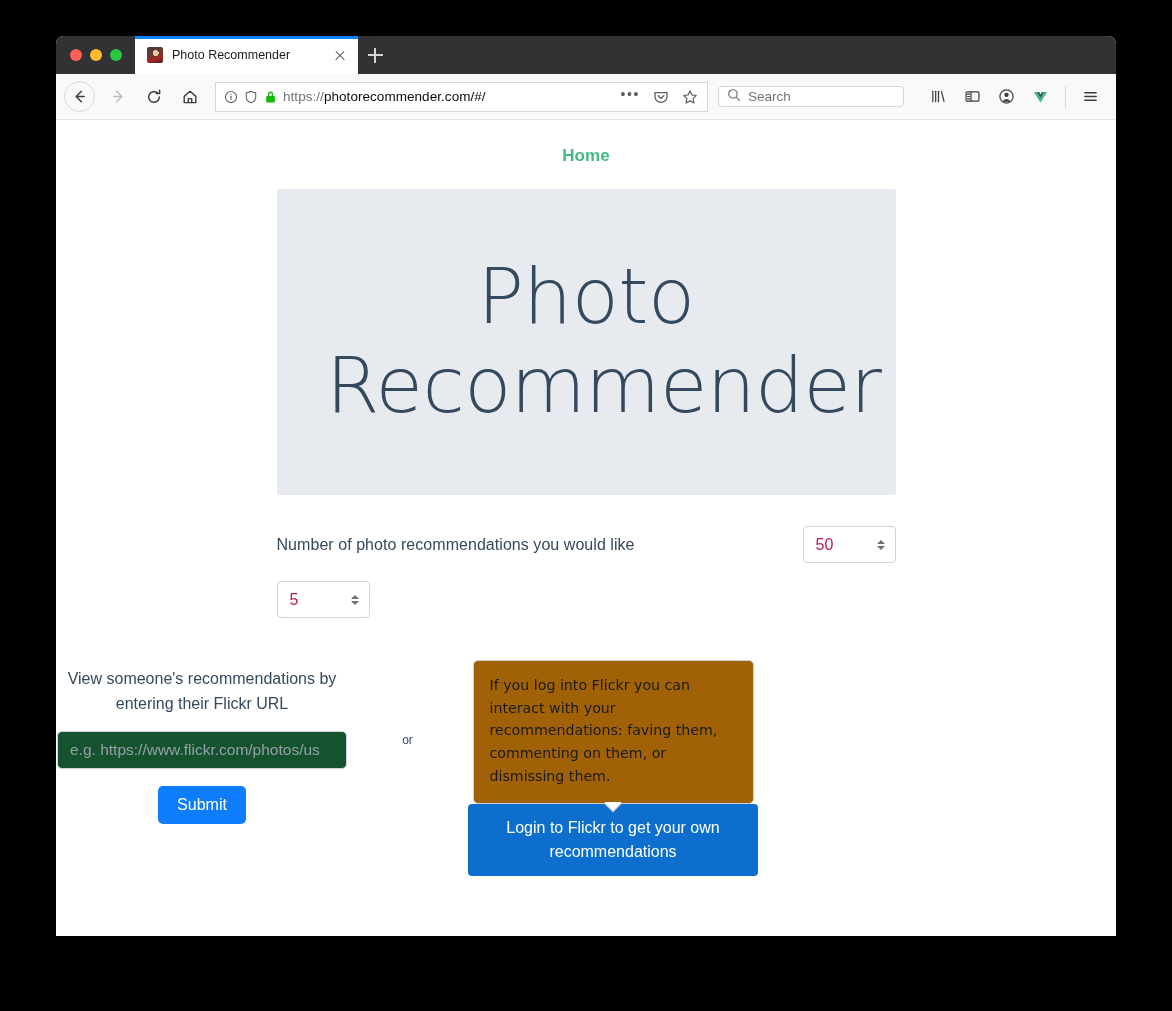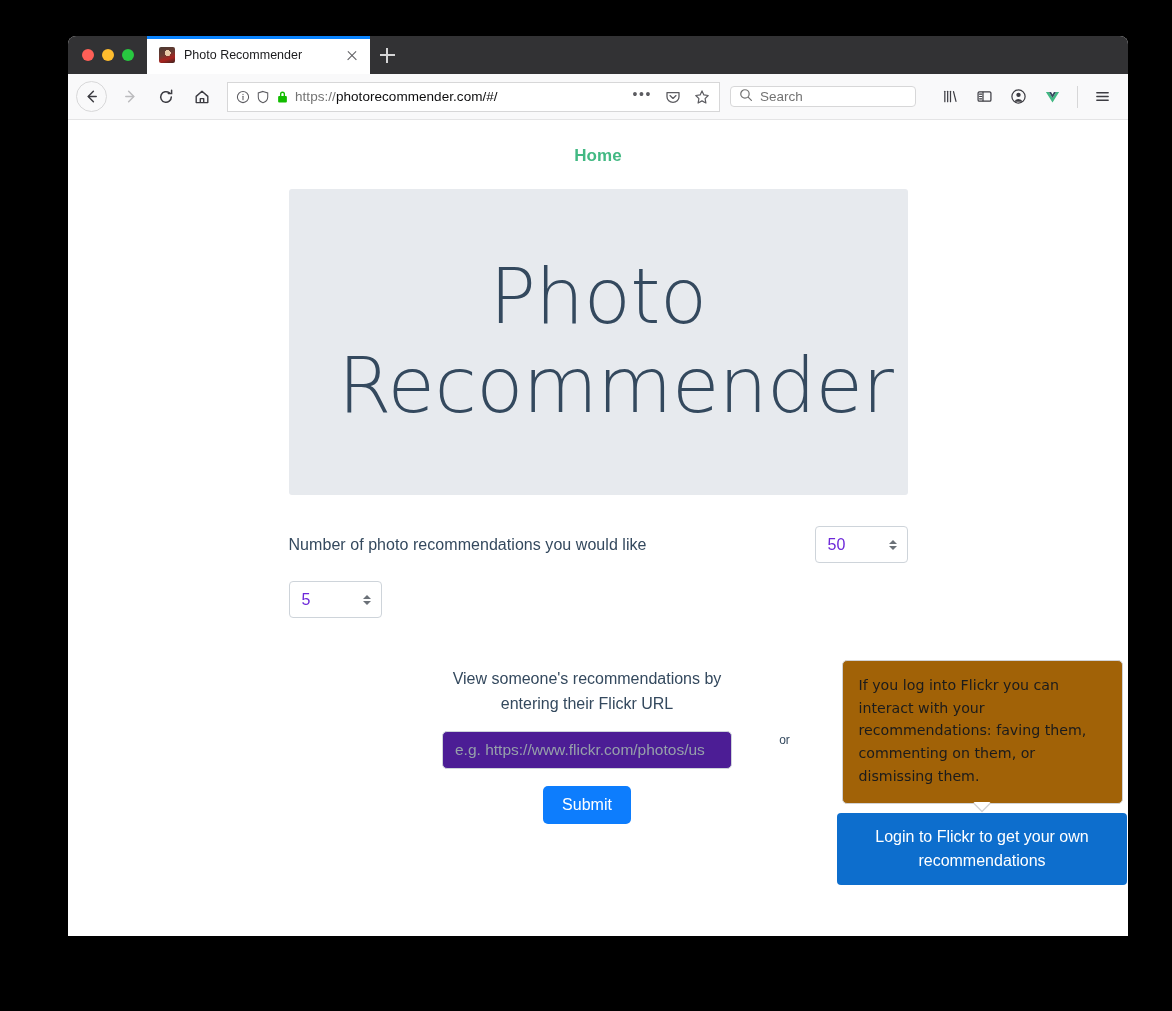--- a/index.html
+++ b/index.html
@@ -15,7 +15,7 @@
   
   .browser-window {
     position: absolute;
-    left: 68px;
+    left: 56px;
     top: 36px;
     width: 1060px;
     height: 900px;

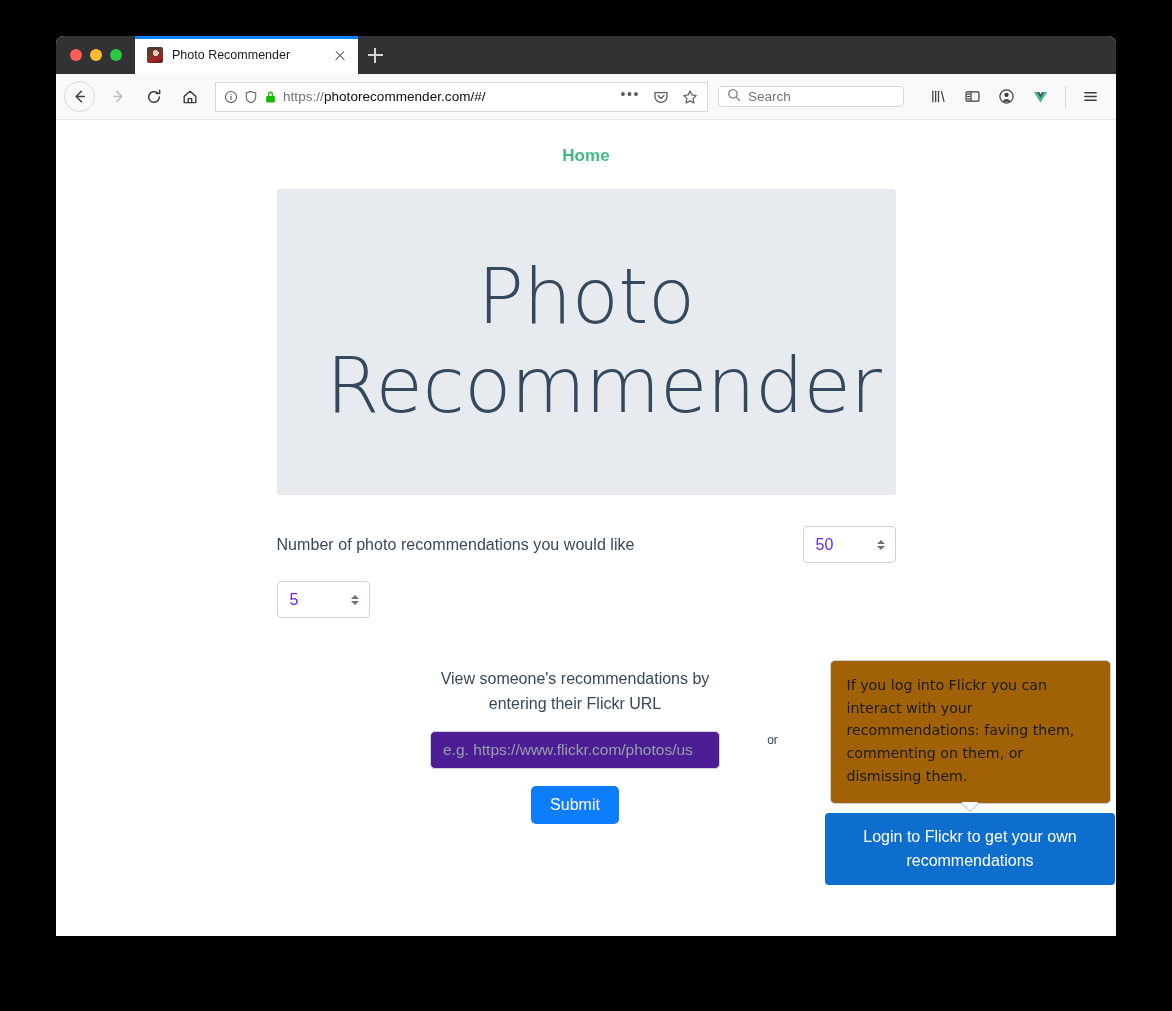--- a/index.html
+++ b/index.html
@@ -267,7 +267,7 @@
   .number-value {
     flex: 1 1 auto;
     font-size: 16px;
-    color: #6d28d9;
+    color: #be185d;
   }
   .spinner {
     width: 12px;

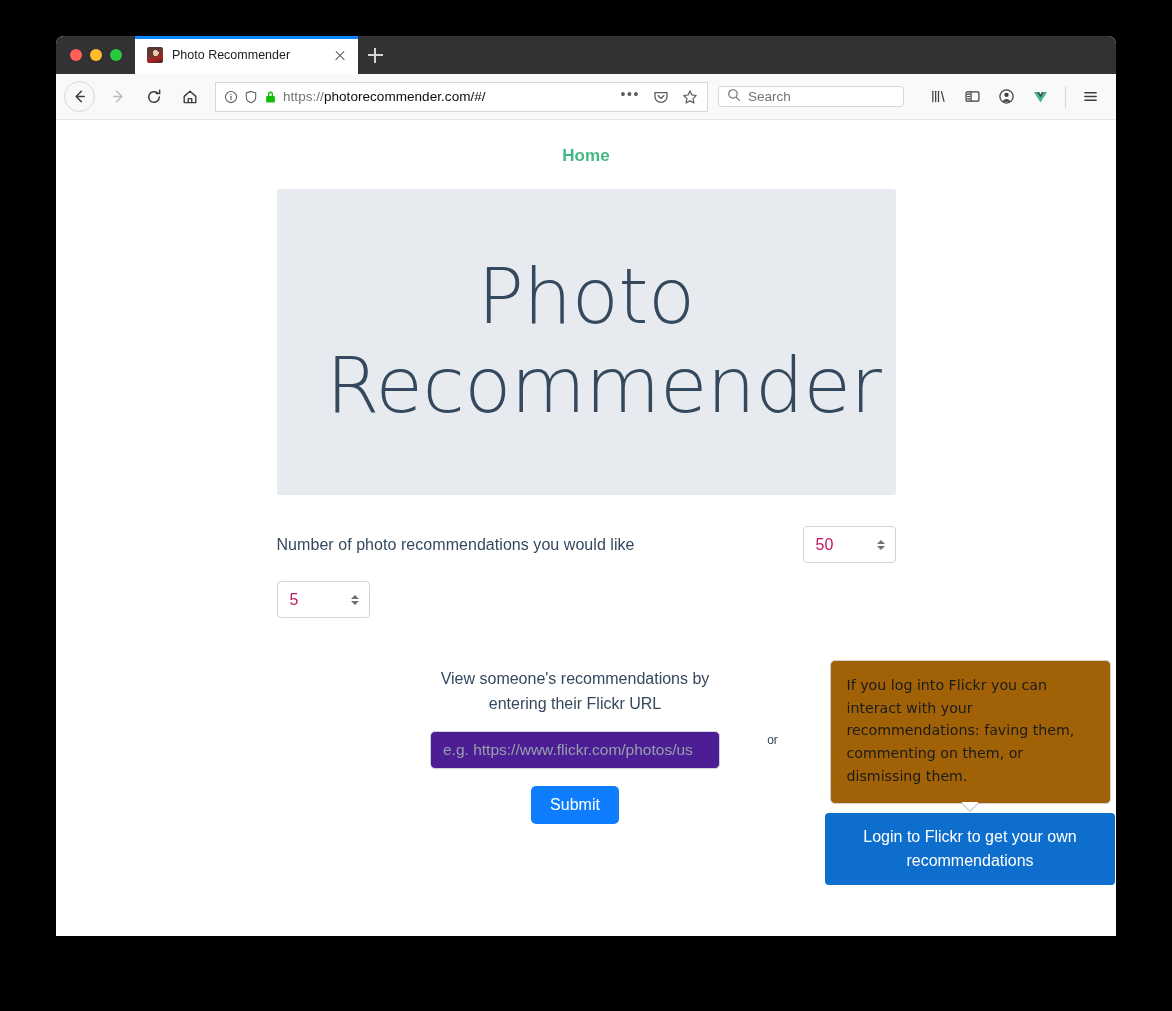--- a/index.html
+++ b/index.html
@@ -290,9 +290,9 @@
   .bottom {
     margin-top: 39px;
     display: flex;
-    justify-content: flex-end;
+    justify-content: flex-start;
     align-items: flex-start;
-    gap: 4px;
+    gap: 12px;
   }
 
   .col-left {

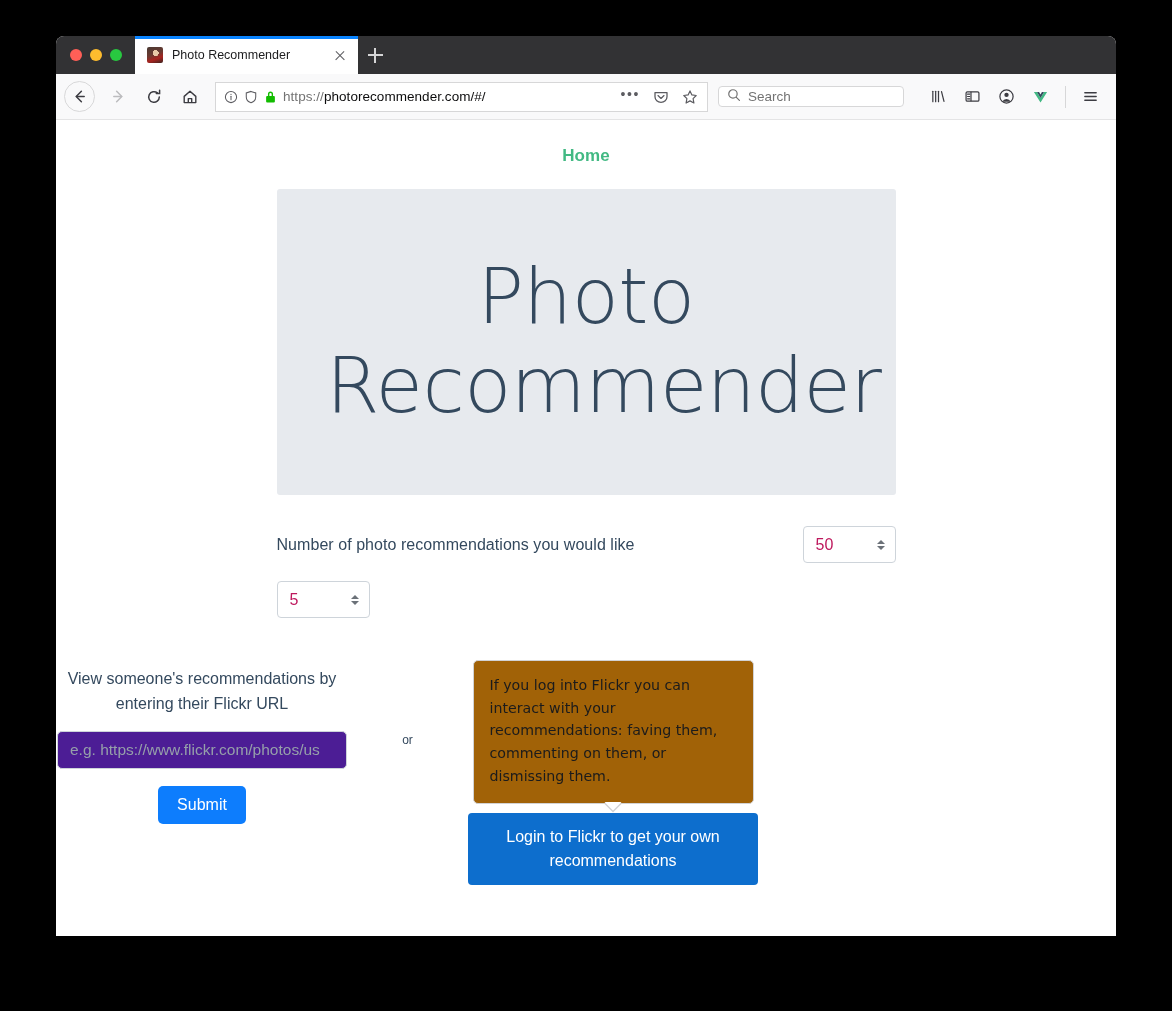--- a/index.html
+++ b/index.html
@@ -315,7 +315,7 @@
     margin-top: 14px;
     border: 1px solid #ced4da;
     border-radius: 5px;
-    background: #4c1d95;
+    background: #14532d;
     display: flex;
     align-items: center;
     padding: 0 12px;

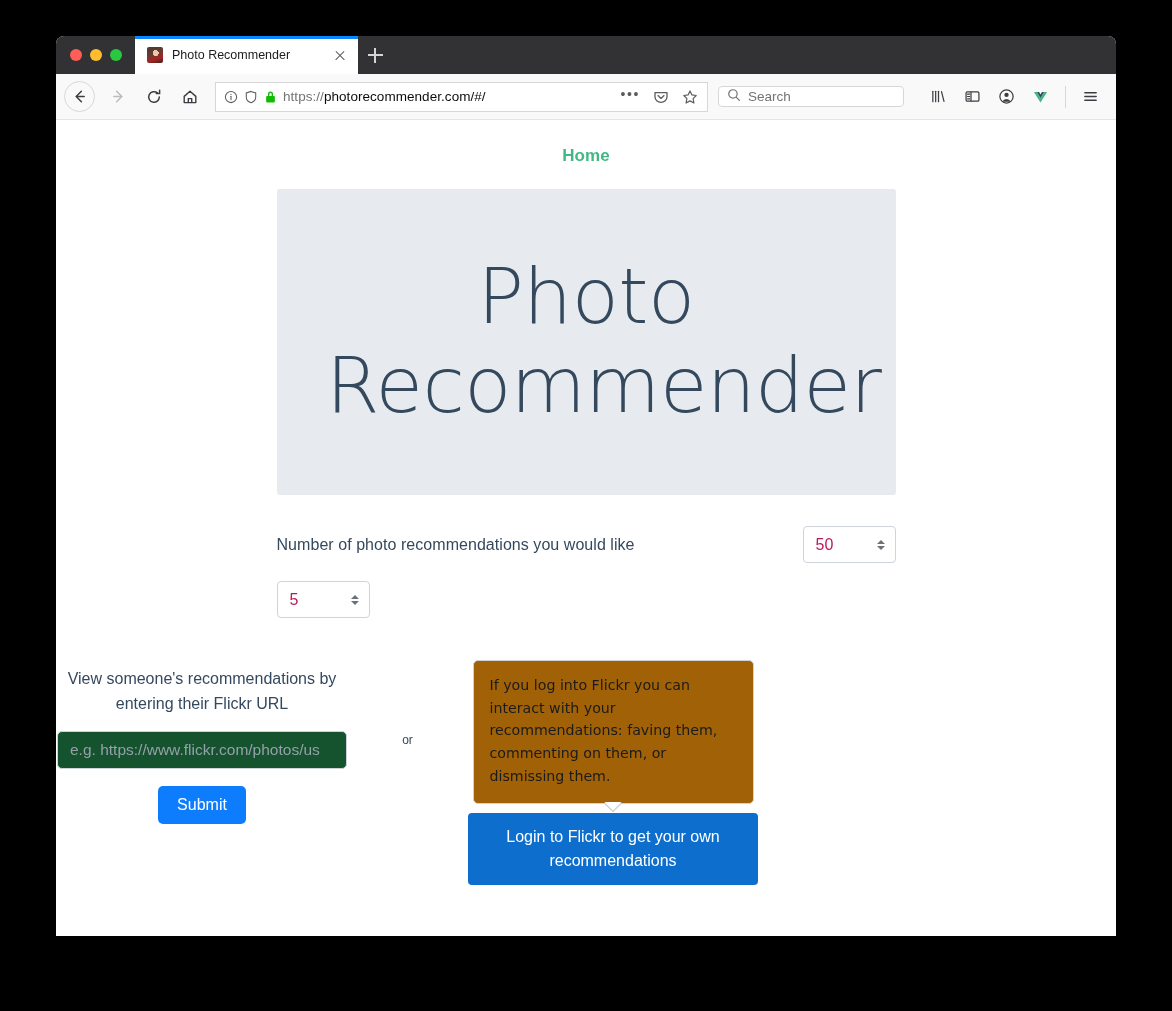--- a/index.html
+++ b/index.html
@@ -387,7 +387,6 @@
     clip-path: polygon(0 0, 100% 0, 50% 100%);
   }
   .login-btn {
-    margin-top: 9px;
     width: 290px;
     background: #0d6ecd;
     color: #ffffff;

